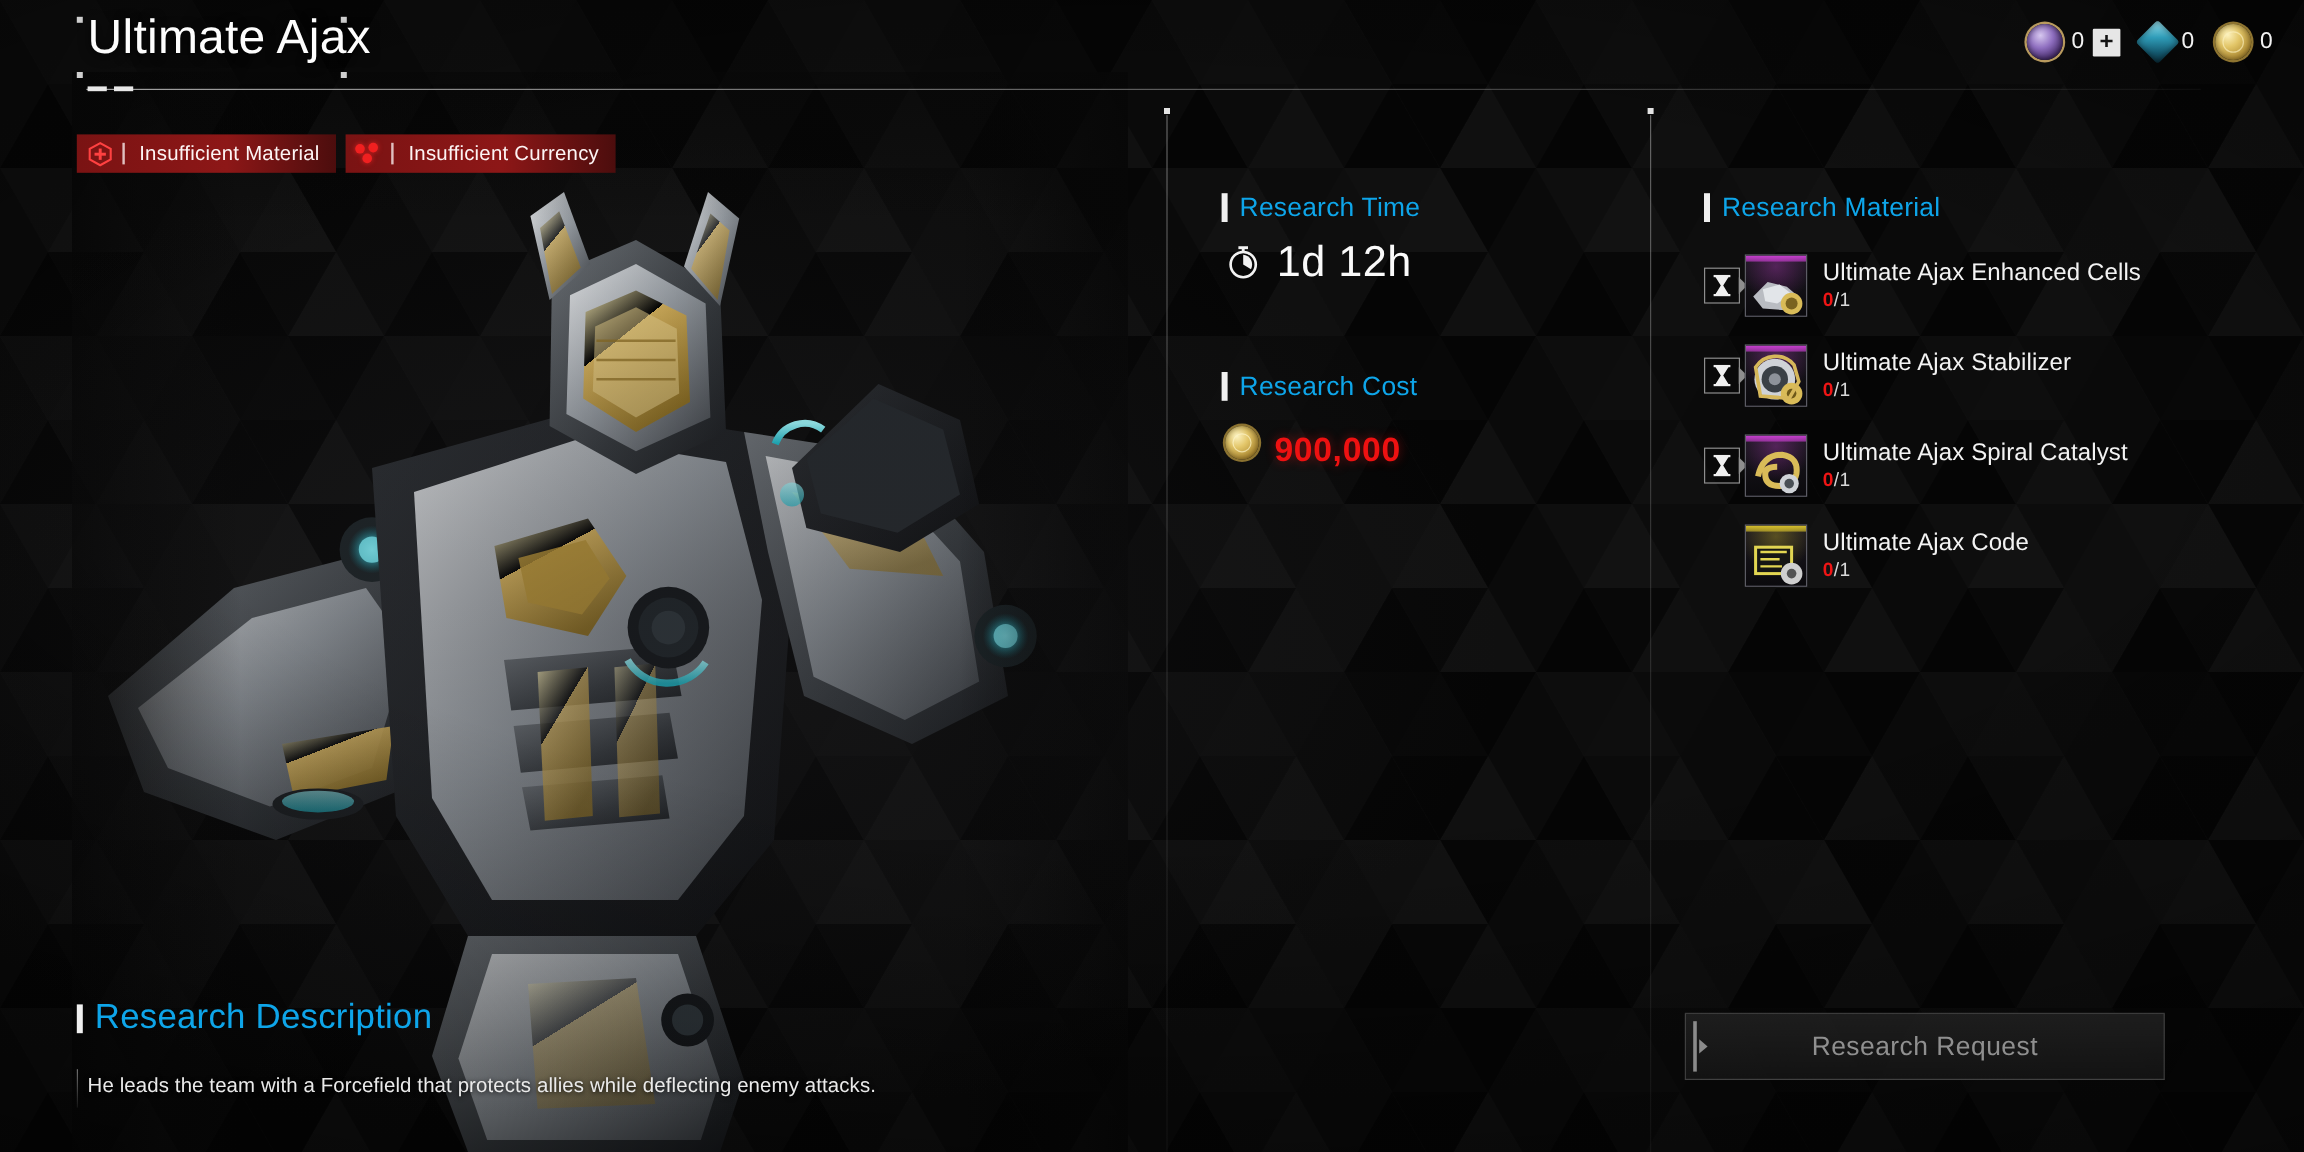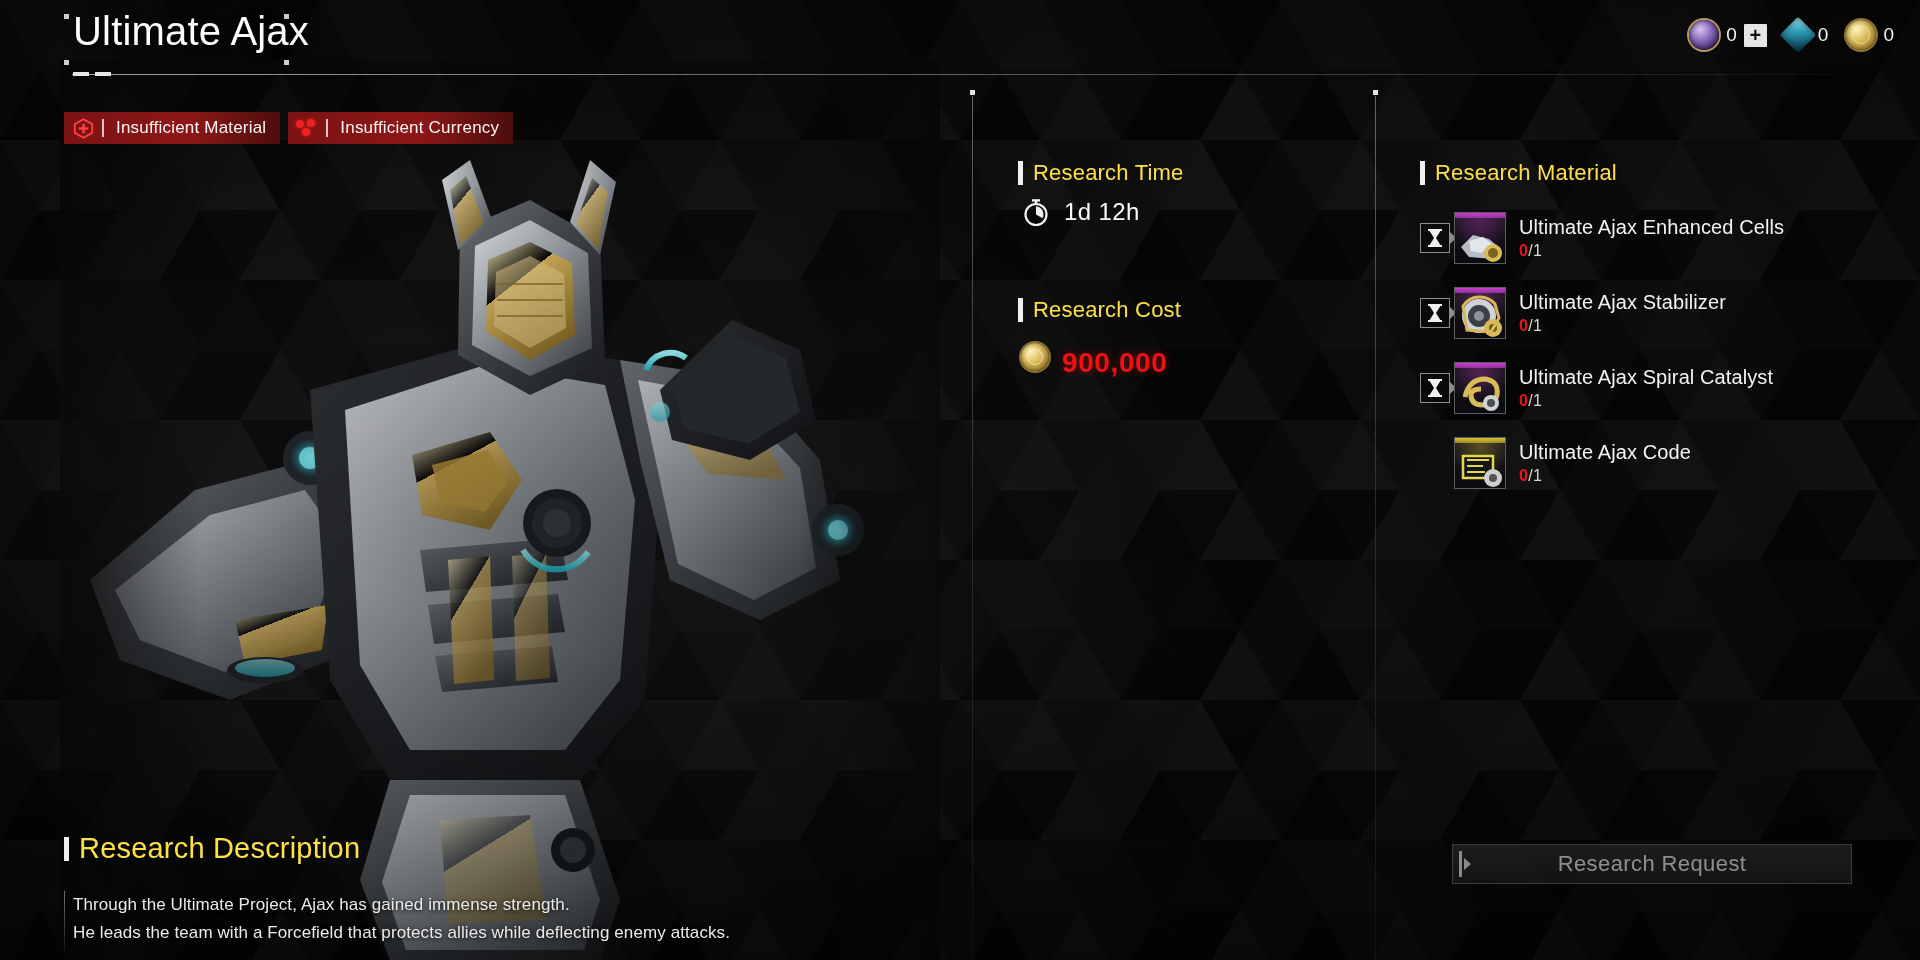--- a/index.html
+++ b/index.html
@@ -120,7 +120,7 @@
   
   .sec-head { display:flex; align-items:center; gap:10px; }
   .sec-bar { width:5px; height:24px; background:#f0f0f0; flex:none; }
-  .sec-title { font-size:22px; color:#fde047; letter-spacing:.2px; font-weight:400; }
+  .sec-title { font-size:22px; color:#0ea5e9; letter-spacing:.2px; font-weight:400; }
 
   
   .col-center { position:absolute; left:1018px; top:160px; width:330px; }

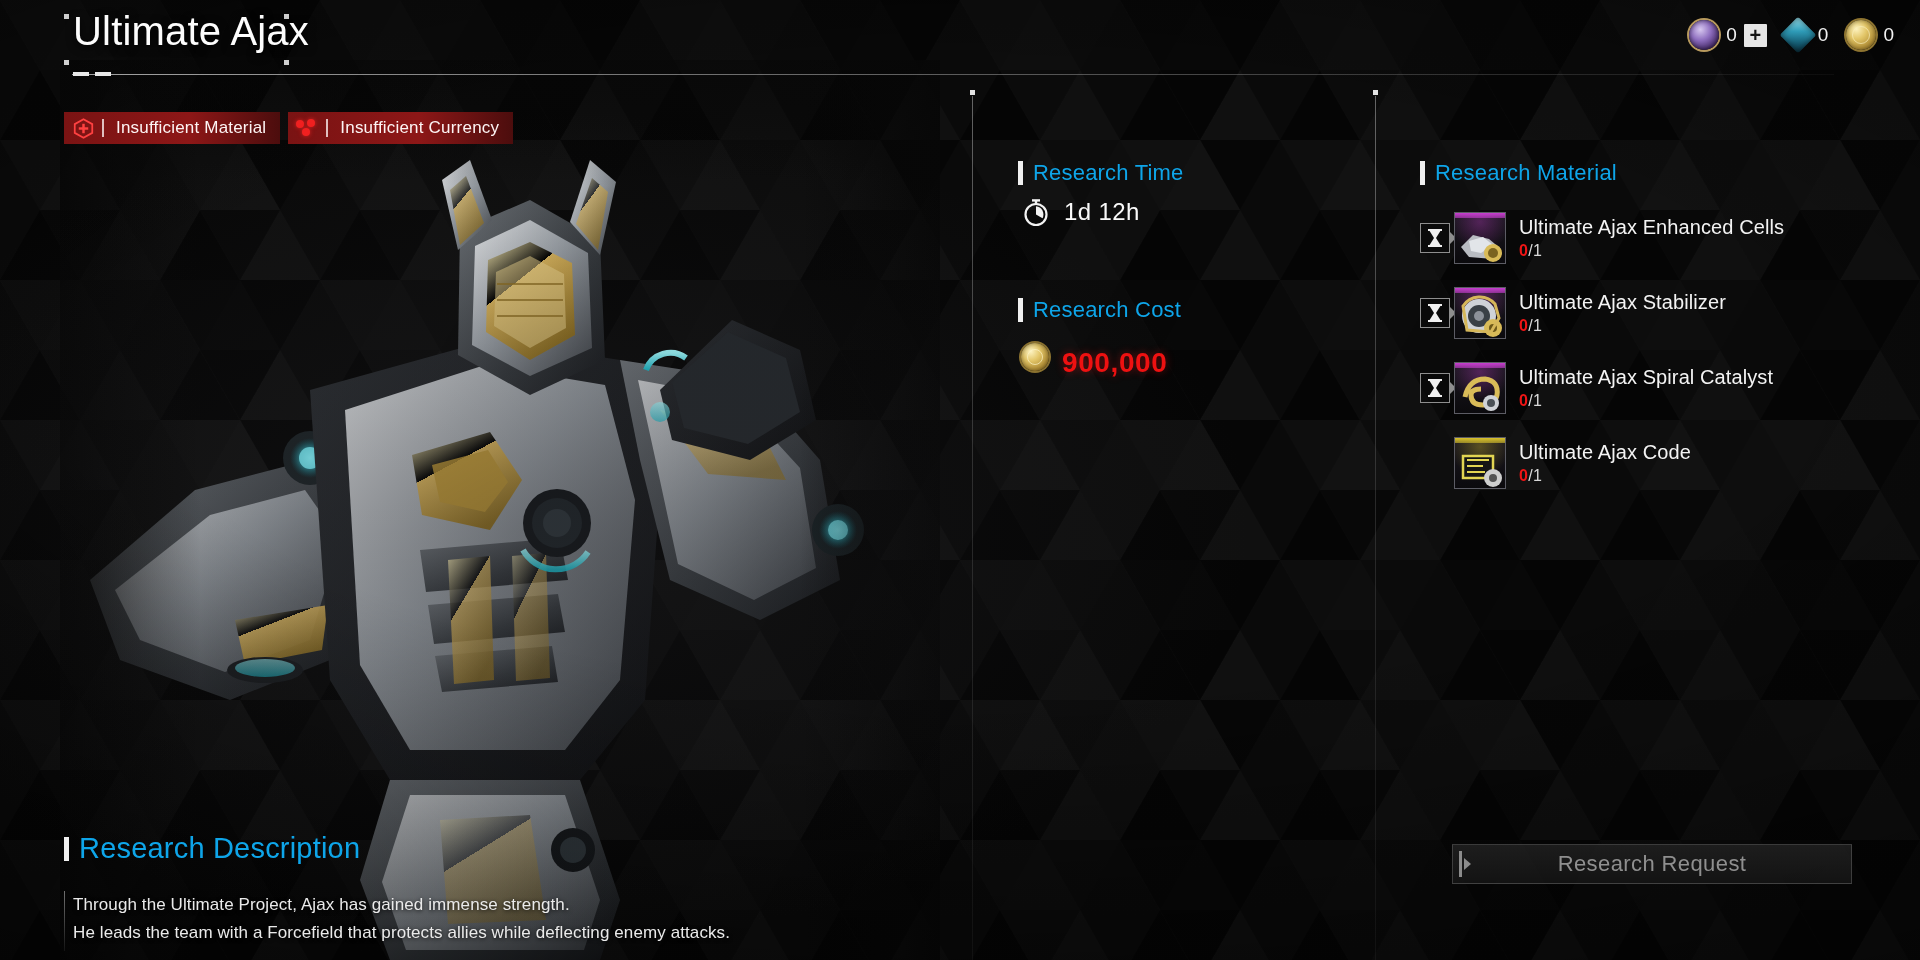--- a/index.html
+++ b/index.html
@@ -127,7 +127,7 @@
   .ctr-block + .ctr-block { margin-top:70px; }
   .ctr-value { display:flex; align-items:center; gap:13px; margin-top:11px; padding-left:3px; }
   .time-ico { width:30px; height:30px; position:relative; flex:none; }
-  .time-txt { font-size:24px; color:#fafafa; letter-spacing:.4px; }
+  .time-txt { font-size:36px; color:#fafafa; letter-spacing:.4px; }
 
   .coin-ico {
     width:28px; height:28px; border-radius:50%; flex:none; position:relative;

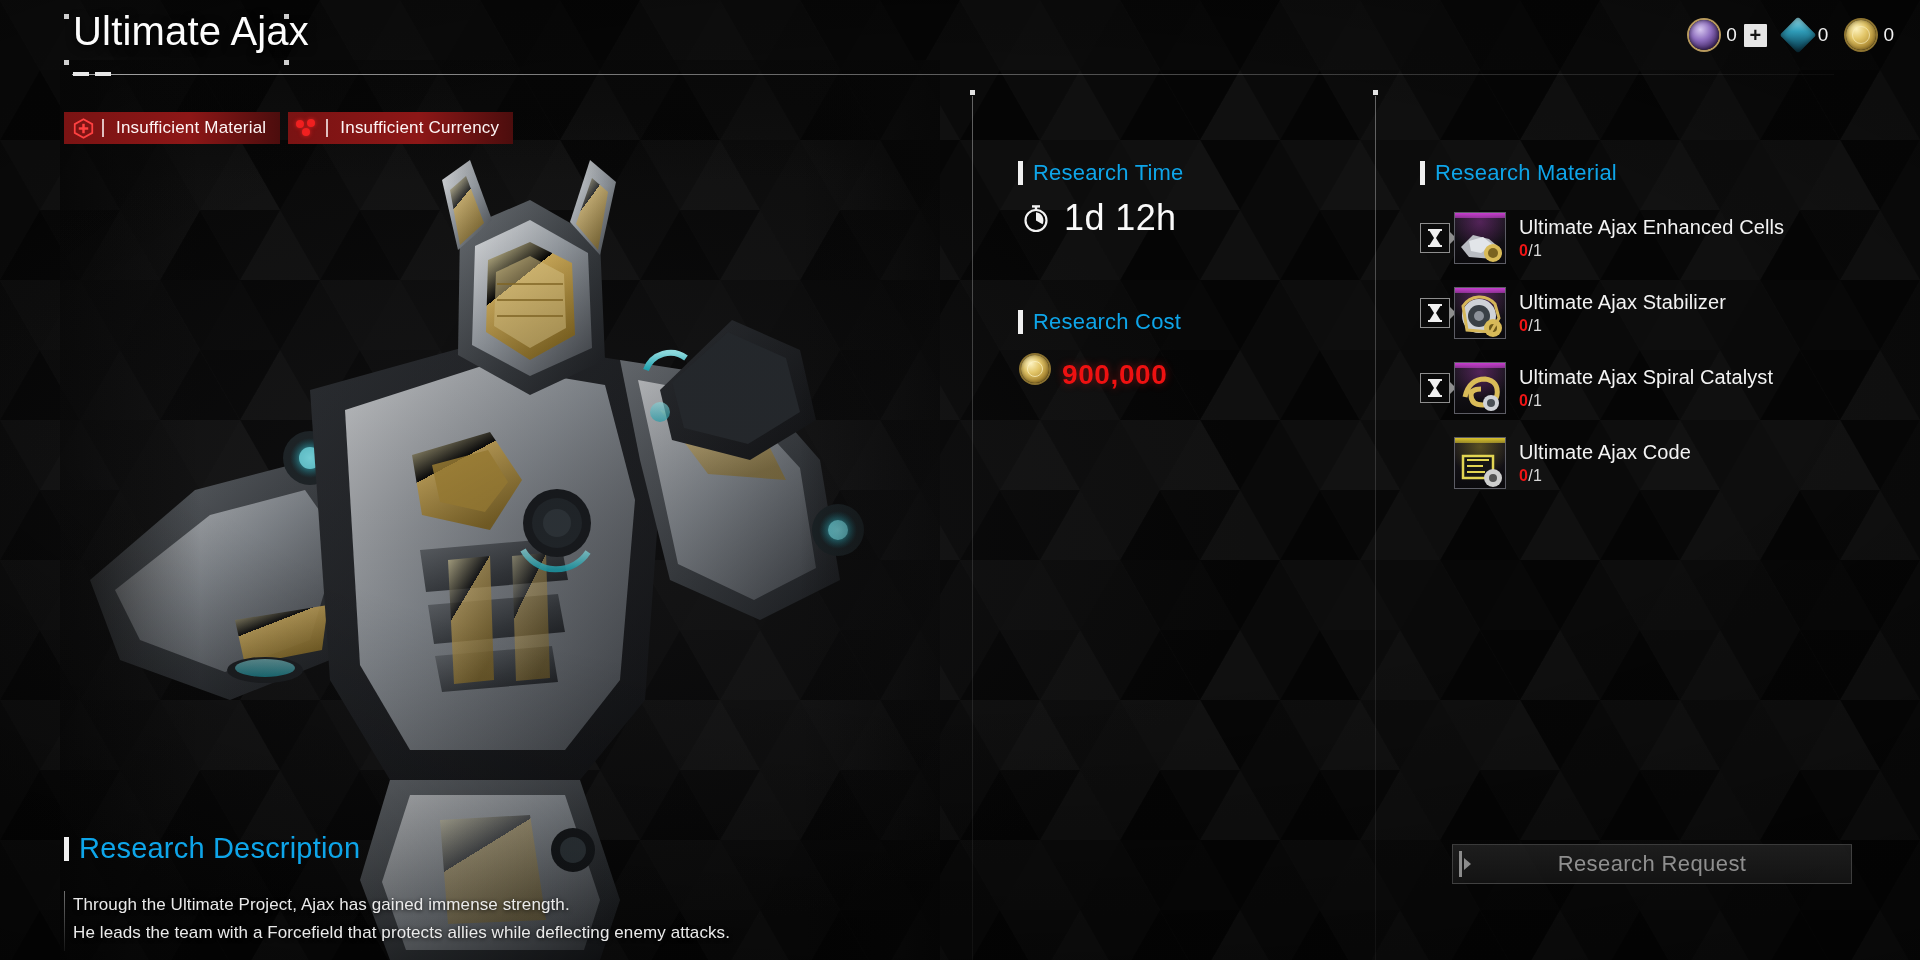--- a/index.html
+++ b/index.html
@@ -177,7 +177,7 @@
 
   
   .req-btn {
-    position:absolute; left:1452px; top:844px; width:400px; height:40px;
+    position:absolute; left:1404px; top:844px; width:400px; height:56px;
     background:linear-gradient(to bottom, rgba(32,32,32,.88) 0%, rgba(20,20,20,.9) 100%);
     border:1px solid rgba(120,120,120,.40);
     display:flex; align-items:center; justify-content:center;

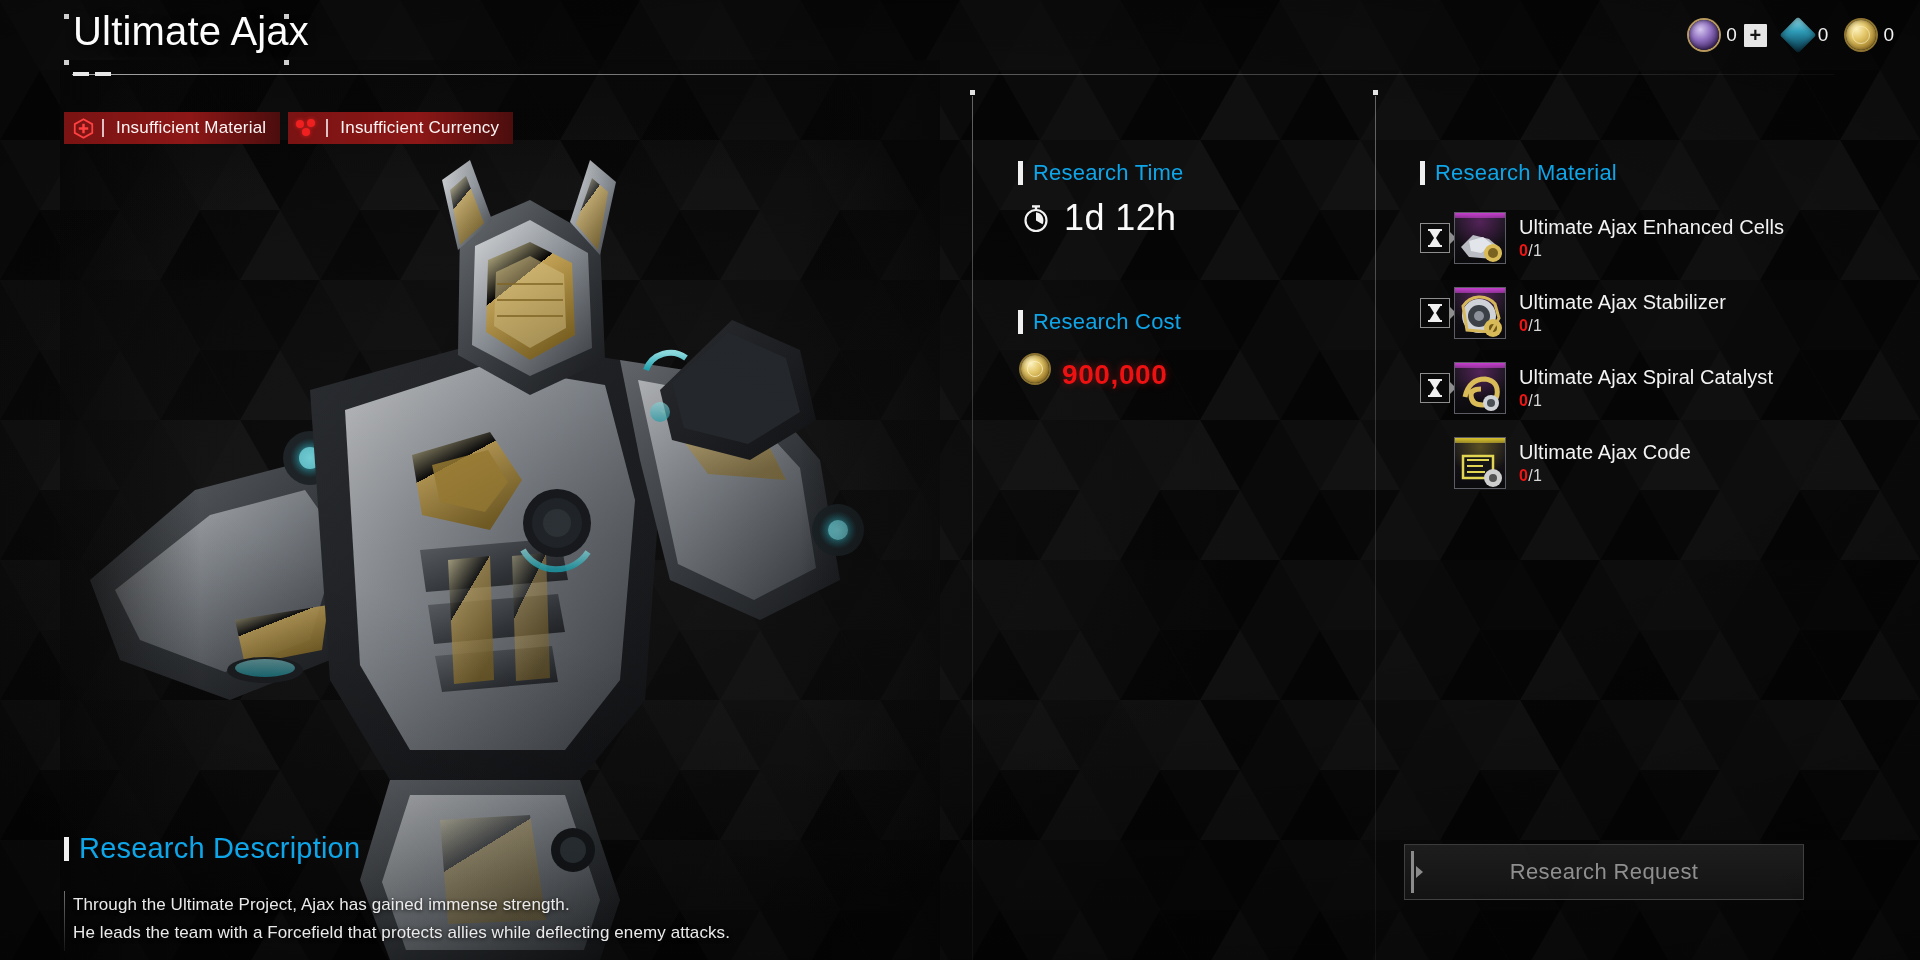--- a/index.html
+++ b/index.html
@@ -531,7 +531,6 @@
       <span class="sec-title">Research Description</span>
     </div>
     <div class="desc-body" id="desc-body">
-        <div class="desc-line">Through the Ultimate Project, Ajax has gained immense strength.</div>
         <div class="desc-line">He leads the team with a Forcefield that protects allies while deflecting enemy attacks.</div>
       </div>
   </div>

